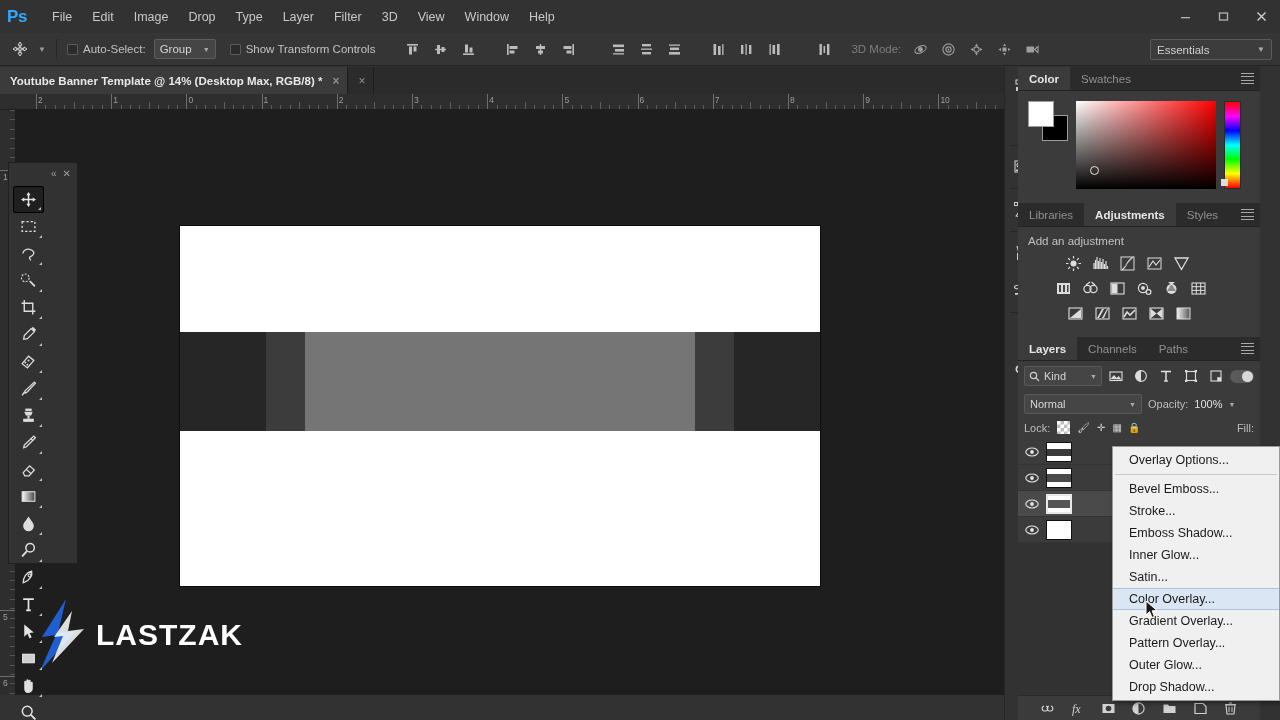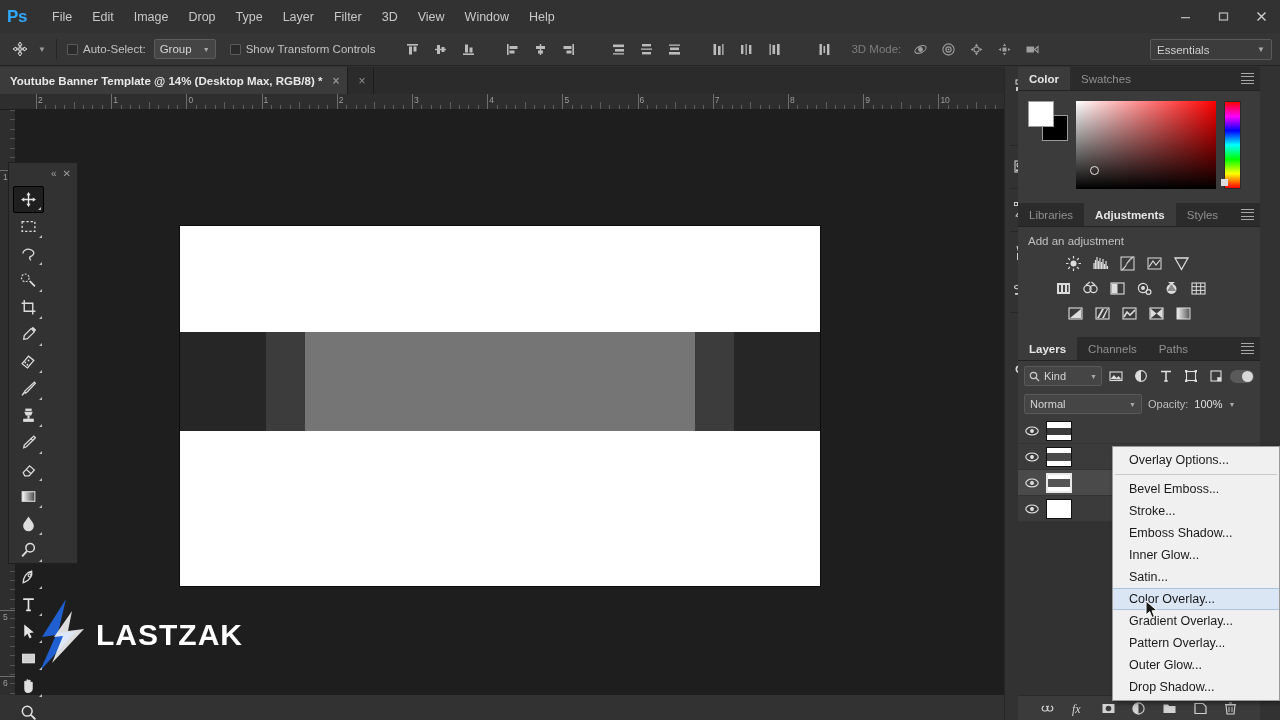--- a/index.html
+++ b/index.html
@@ -1133,6 +1133,15 @@
       <span style="font-size:7px;color:#aaa;">▼</span>
     </div>
 
+    <div class="lock-row">
+      <span class="lock-label">Lock:</span>
+      <div class="checker"></div>
+      <span class="lock-ic">🖌</span>
+      <span class="lock-ic">✛</span>
+      <span class="lock-ic">▦</span>
+      <span class="lock-ic">🔒</span>
+      <span class="lock-label" style="margin-left:auto;">Fill:</span>
+    </div>
 
     <div class="layer-list">
       <div class="layer-row">

